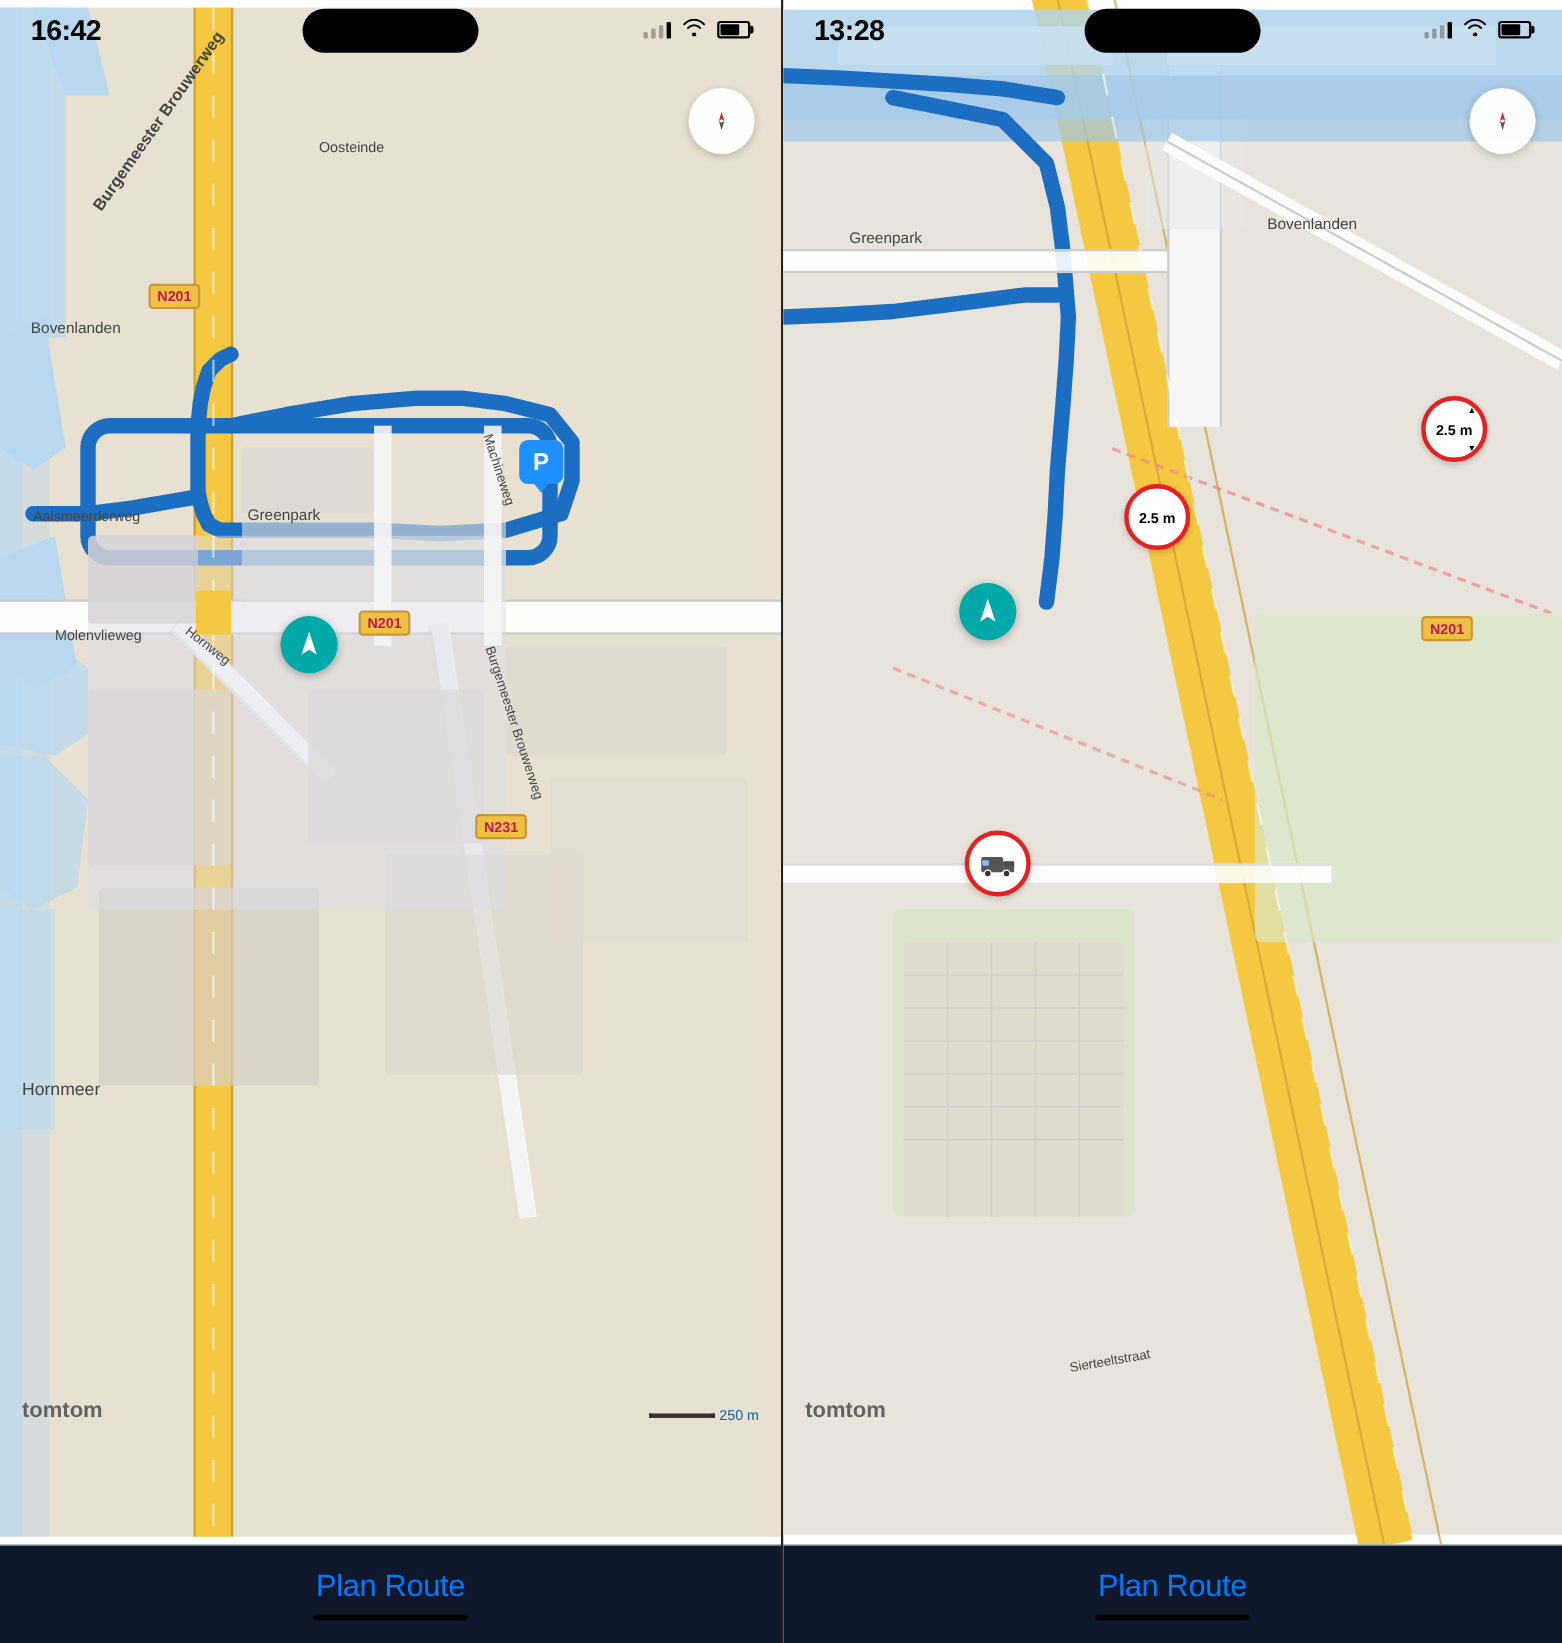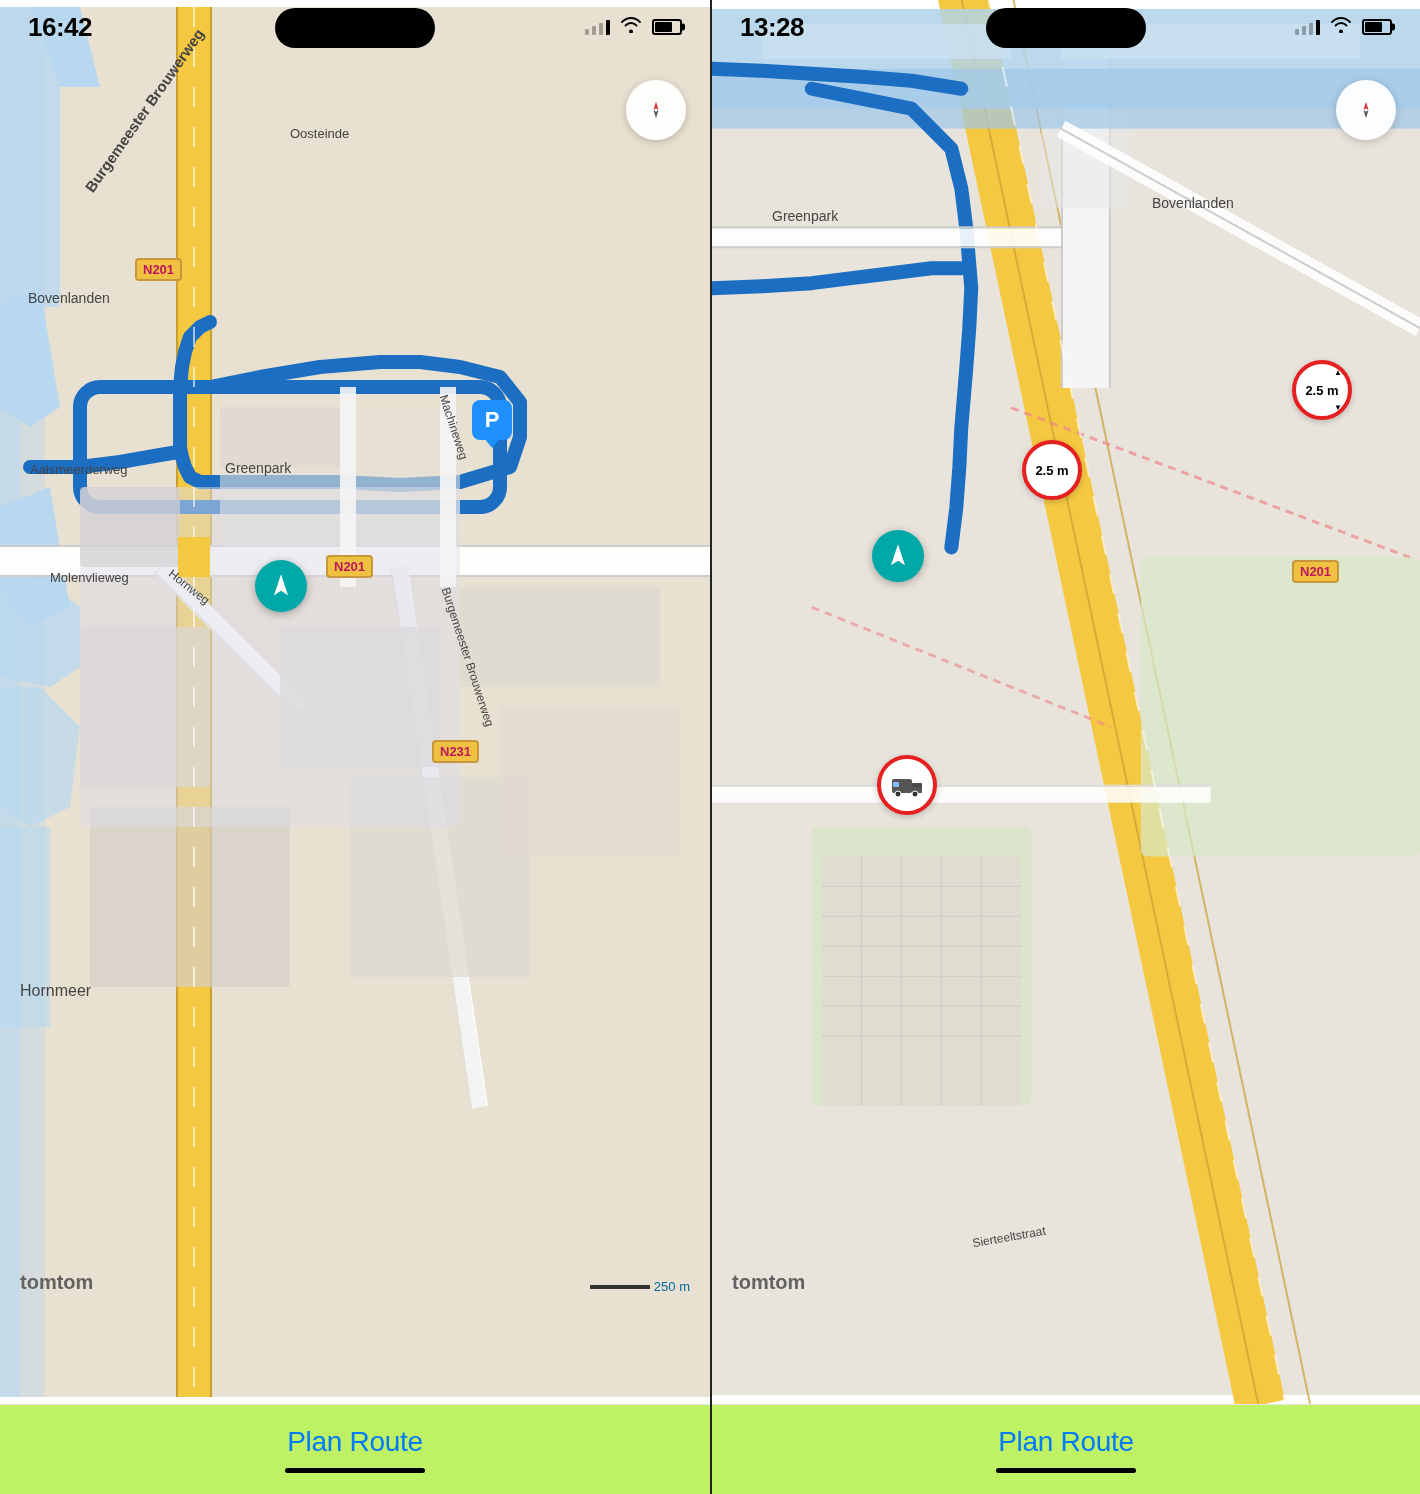--- a/index.html
+++ b/index.html
@@ -137,7 +137,7 @@
       left: 0;
       right: 0;
       height: 90px;
-      background: #bef264;
+      background: #0f172a;
       border-top: 1px solid #e5e5e5;
       display: flex;
       align-items: center;

